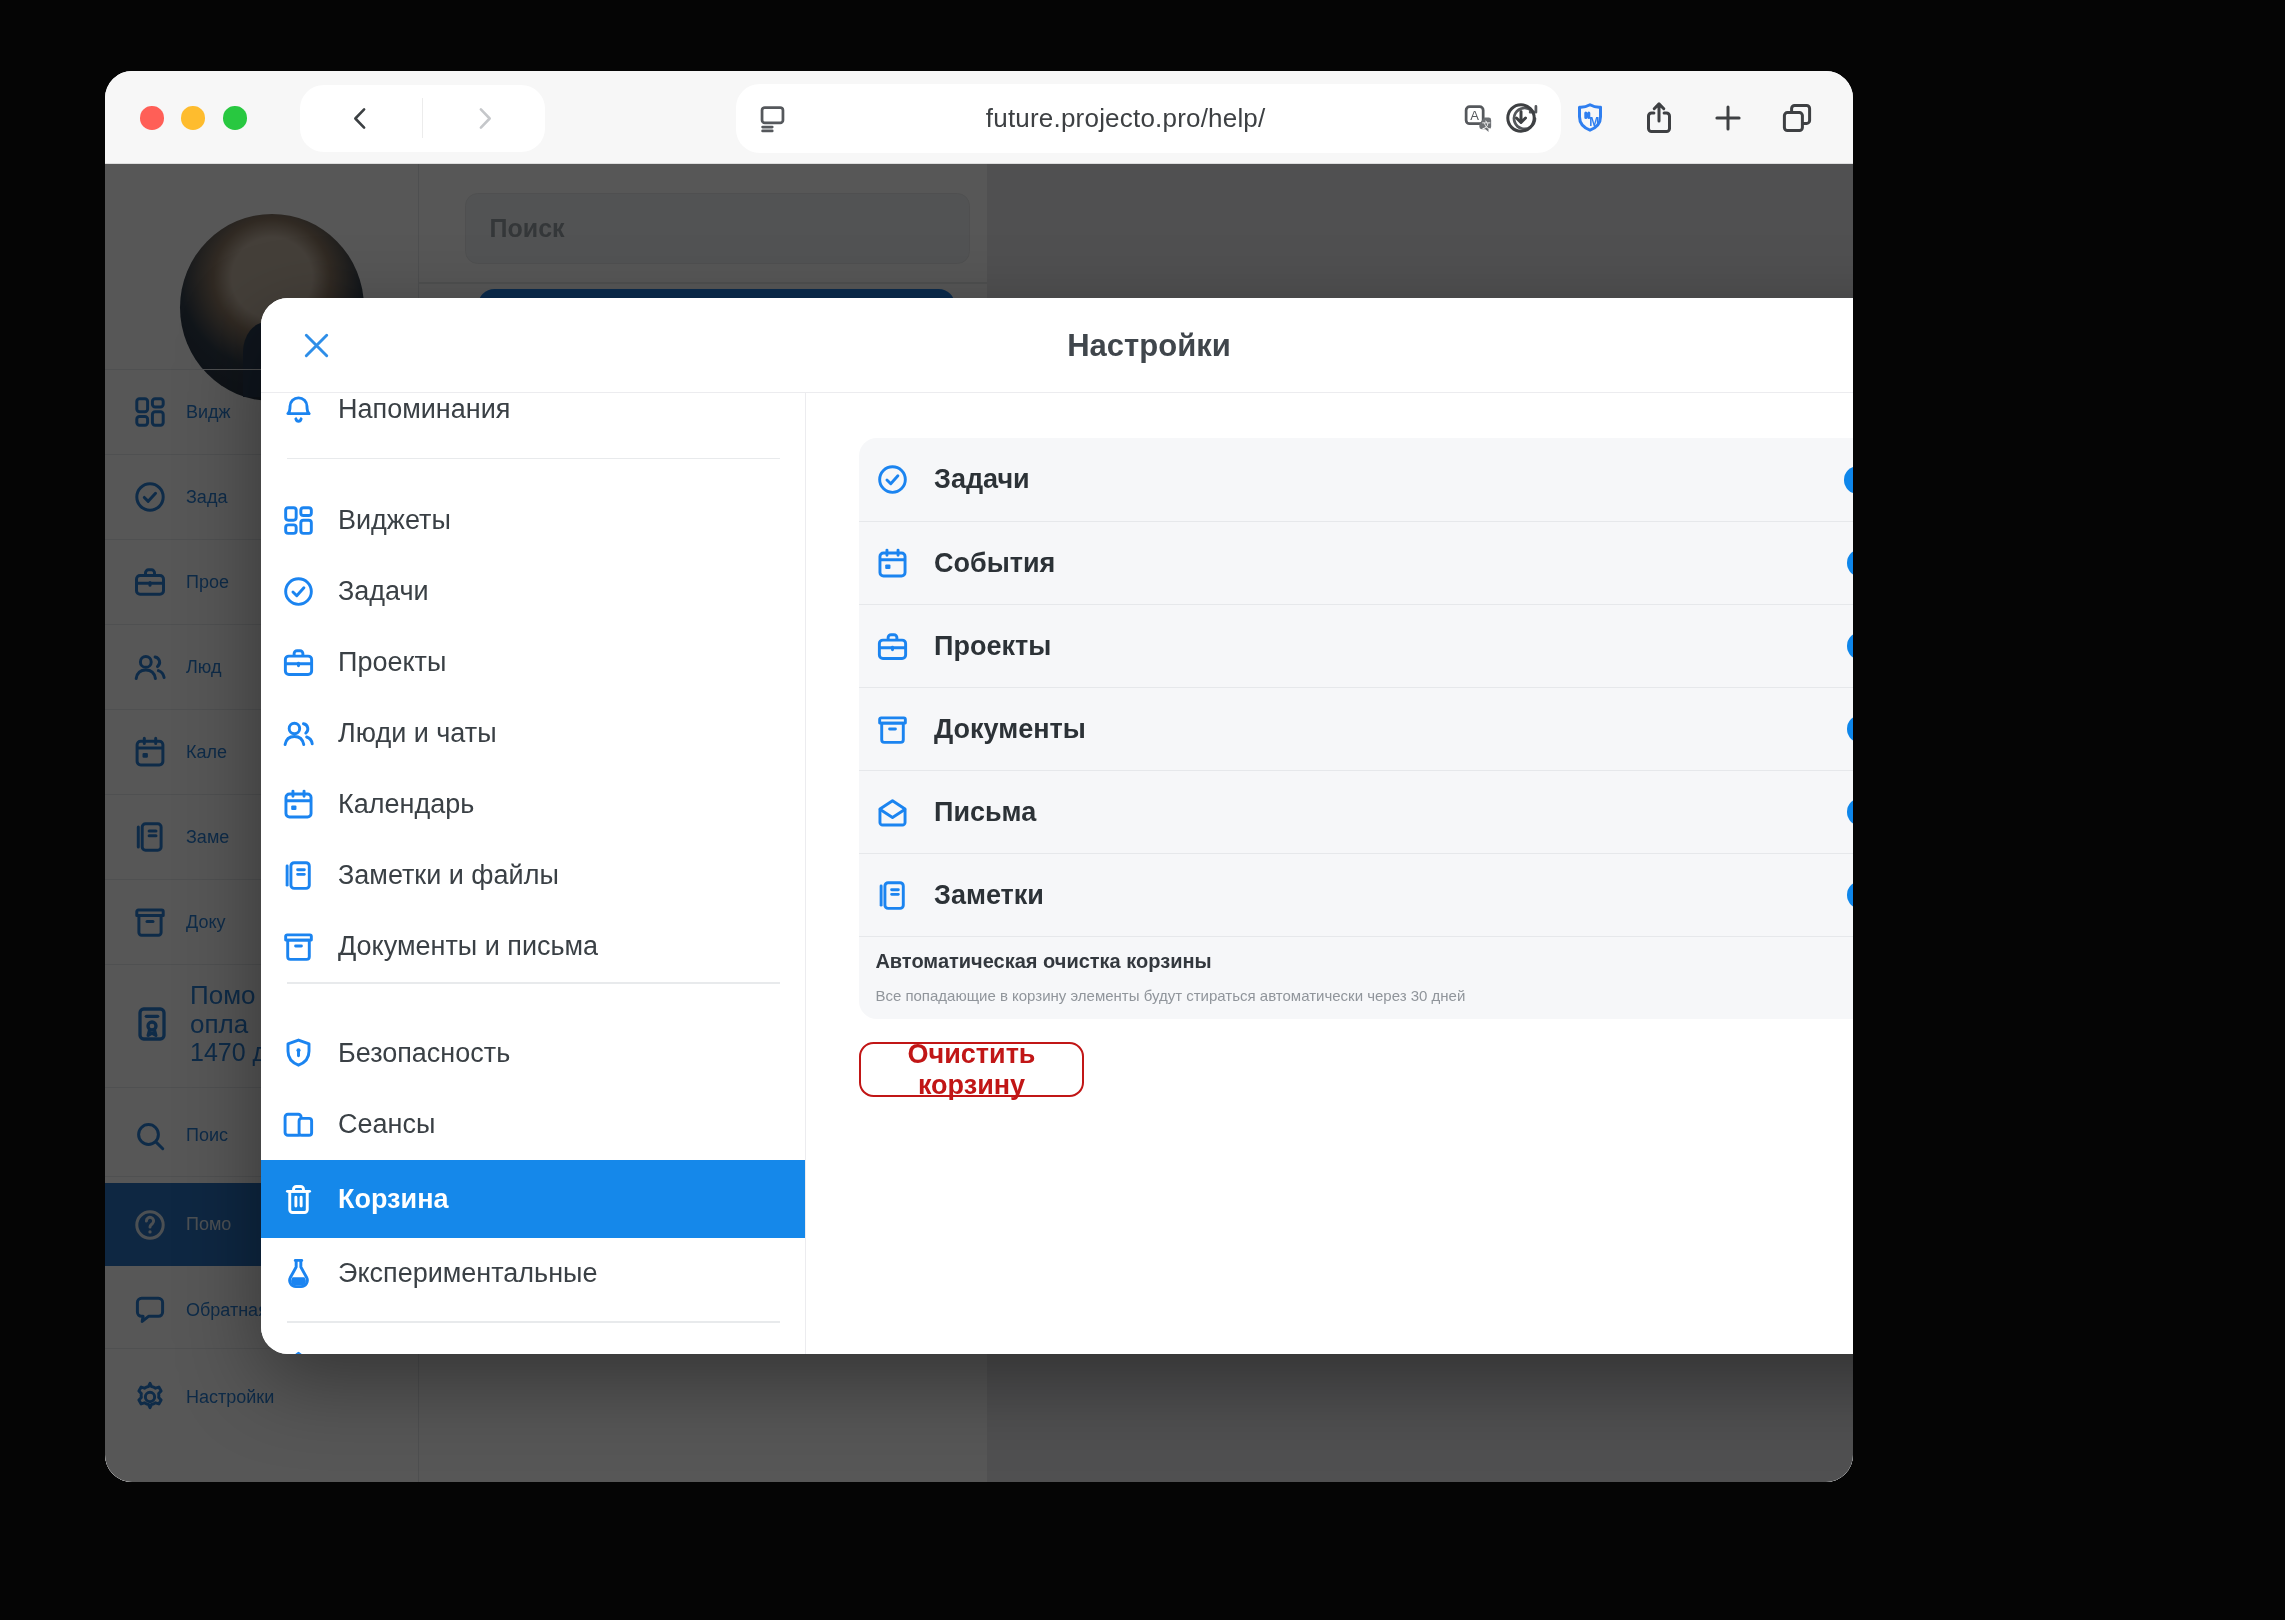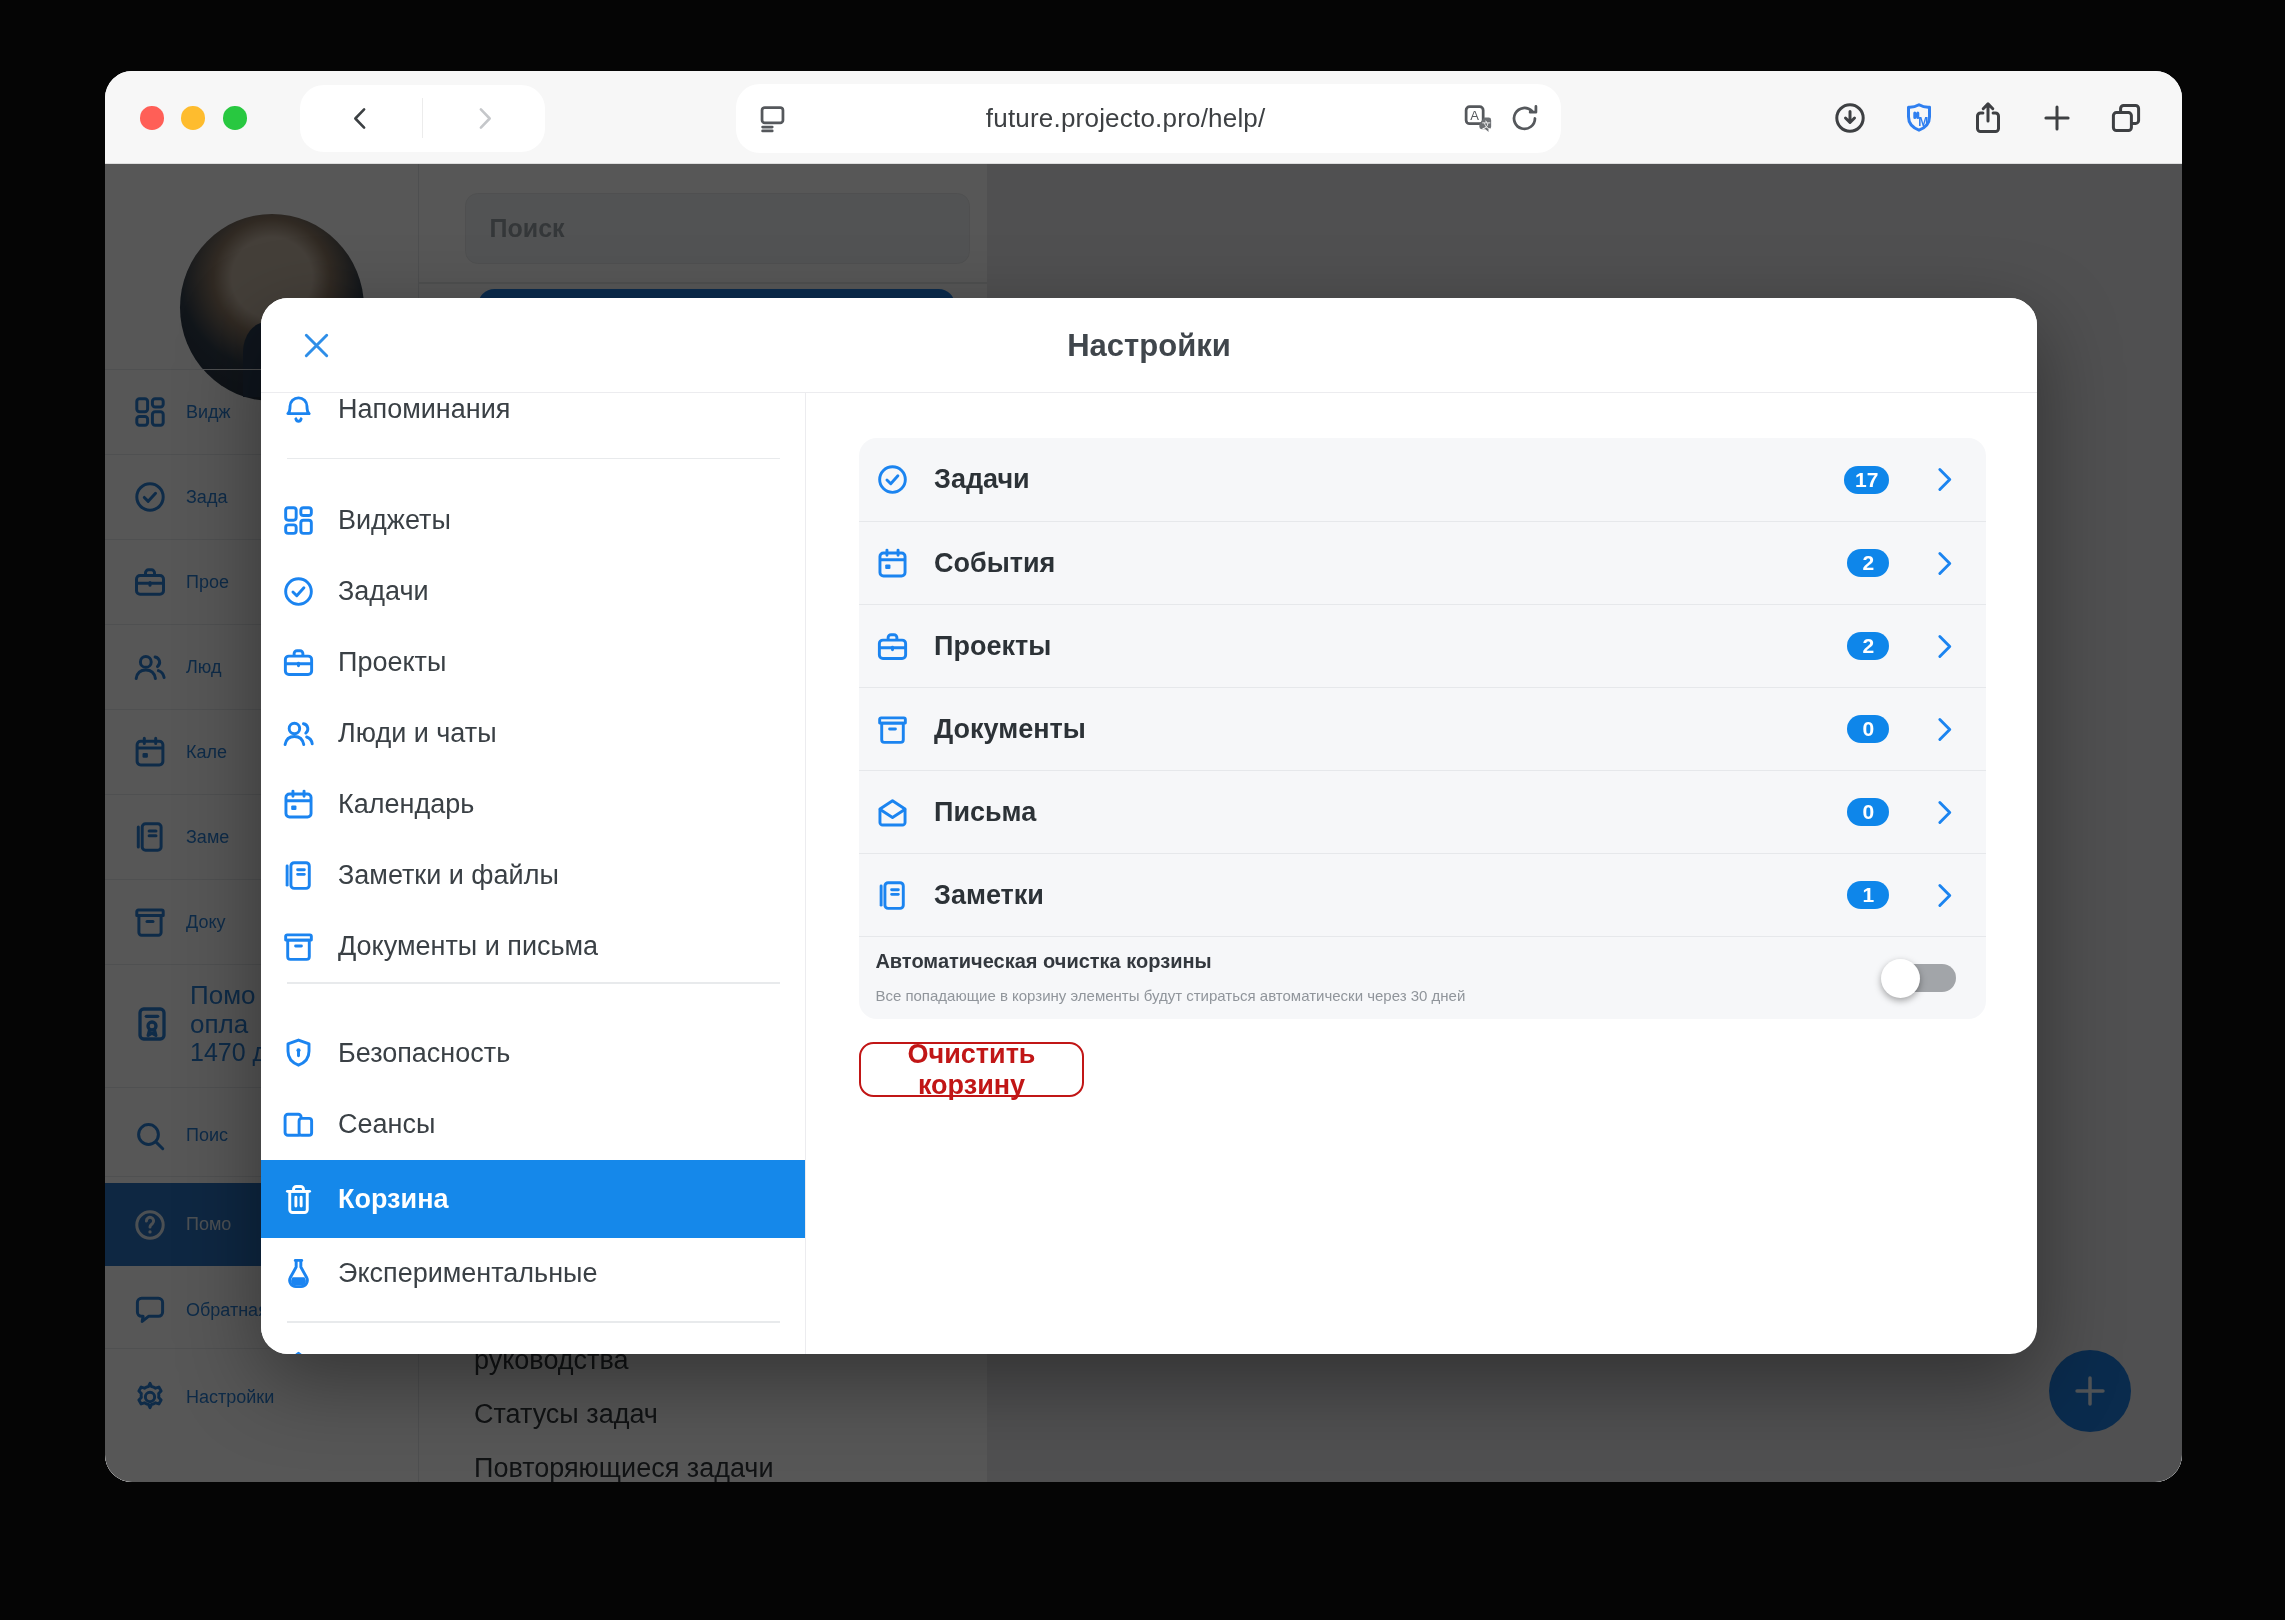--- a/index.html
+++ b/index.html
@@ -7,7 +7,7 @@
   .stage{position:relative;width:2286px;height:1620px;background:#050505;overflow:hidden;
          font-family:"Liberation Sans","DejaVu Sans",sans-serif;}
   
-  .window{position:absolute;left:105px;top:71px;width:2077px;height:1411px;background:#fff;
+  .window{position:absolute;left:105px;top:71px;width:1748px;height:1411px;background:#fff;
           border-radius:27px;overflow:hidden;}
   .toolbar{position:absolute;left:0;top:0;right:0;height:93px;background:#f7f7f7;border-bottom:1.8px solid #dedede;}
   .tl{position:absolute;top:35px;width:23.6px;height:23.6px;border-radius:50%;}

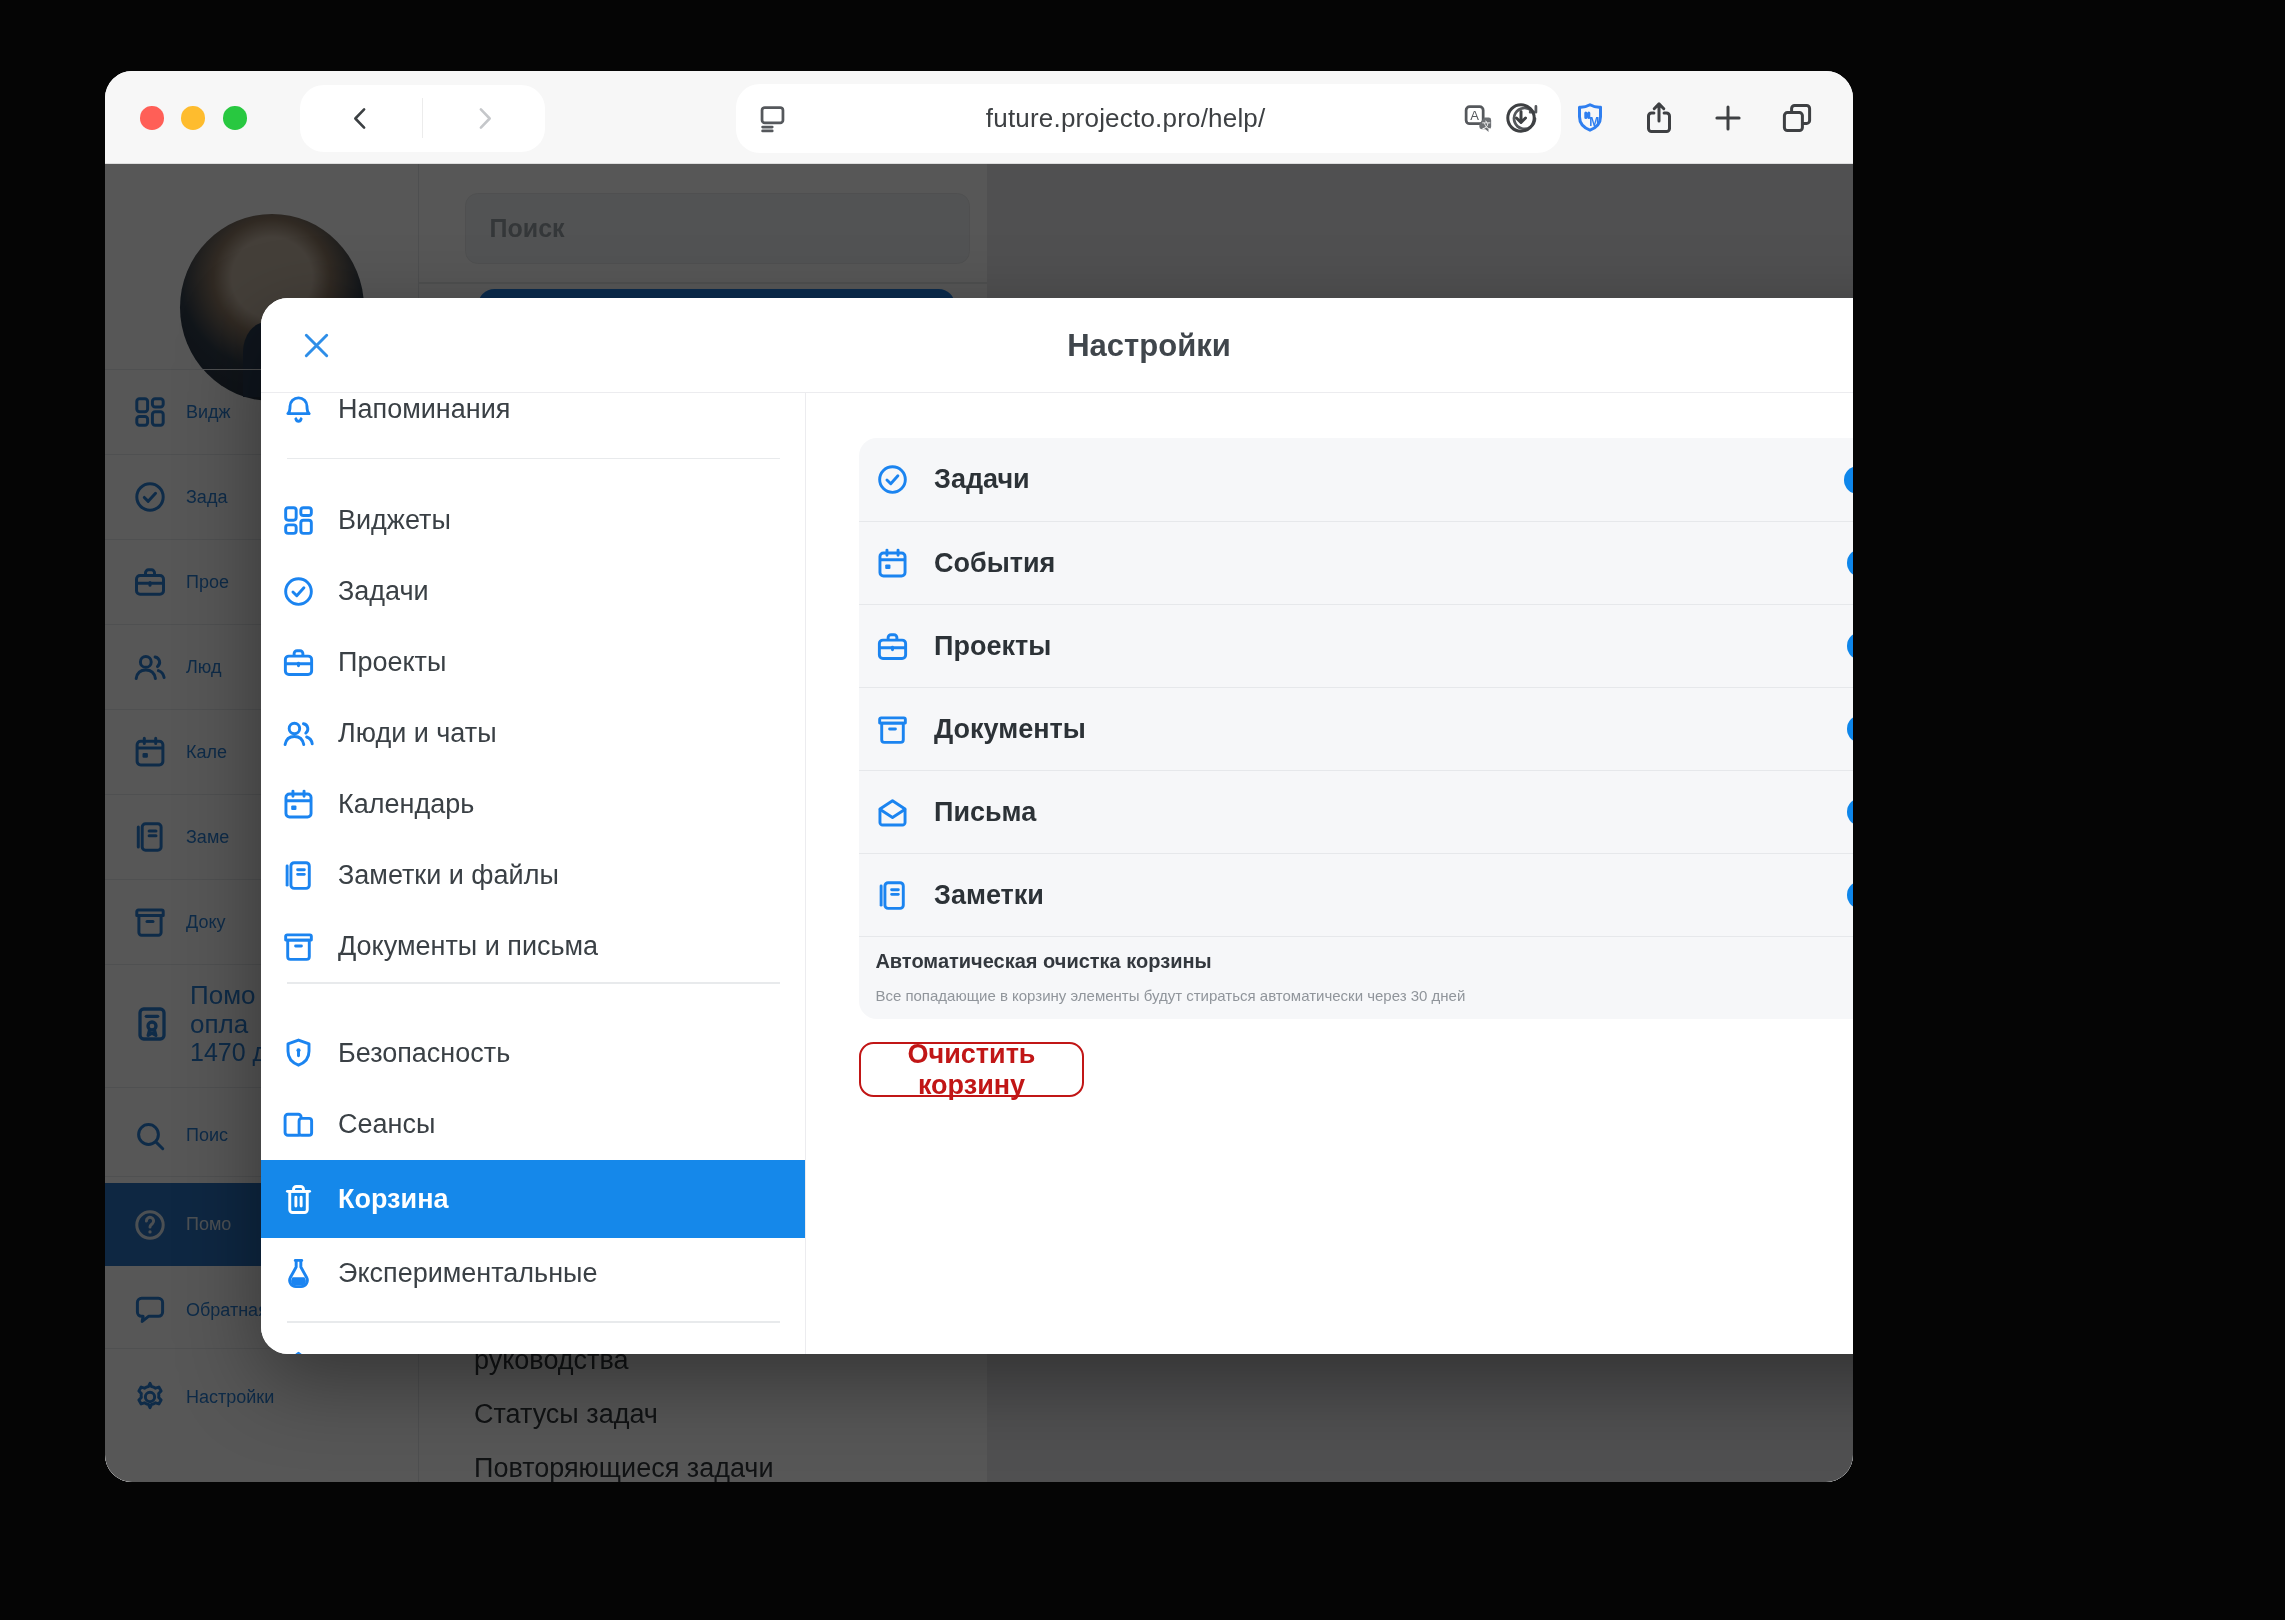--- a/index.html
+++ b/index.html
@@ -318,18 +318,6 @@
           </div>
           <div class="pdivider"></div>
           <div class="bluebtn"></div>
-          <div class="plist">
-
-          <div class="plitem">
-                <span>руководства</span>
-              </div>
-              <div class="plitem">
-                <span>Статусы задач</span>
-              </div>
-              <div class="plitem">
-                <span>Повторяющиеся задачи</span>
-              </div>
-            </div>
         </div>
 
         <div class="content"></div>

